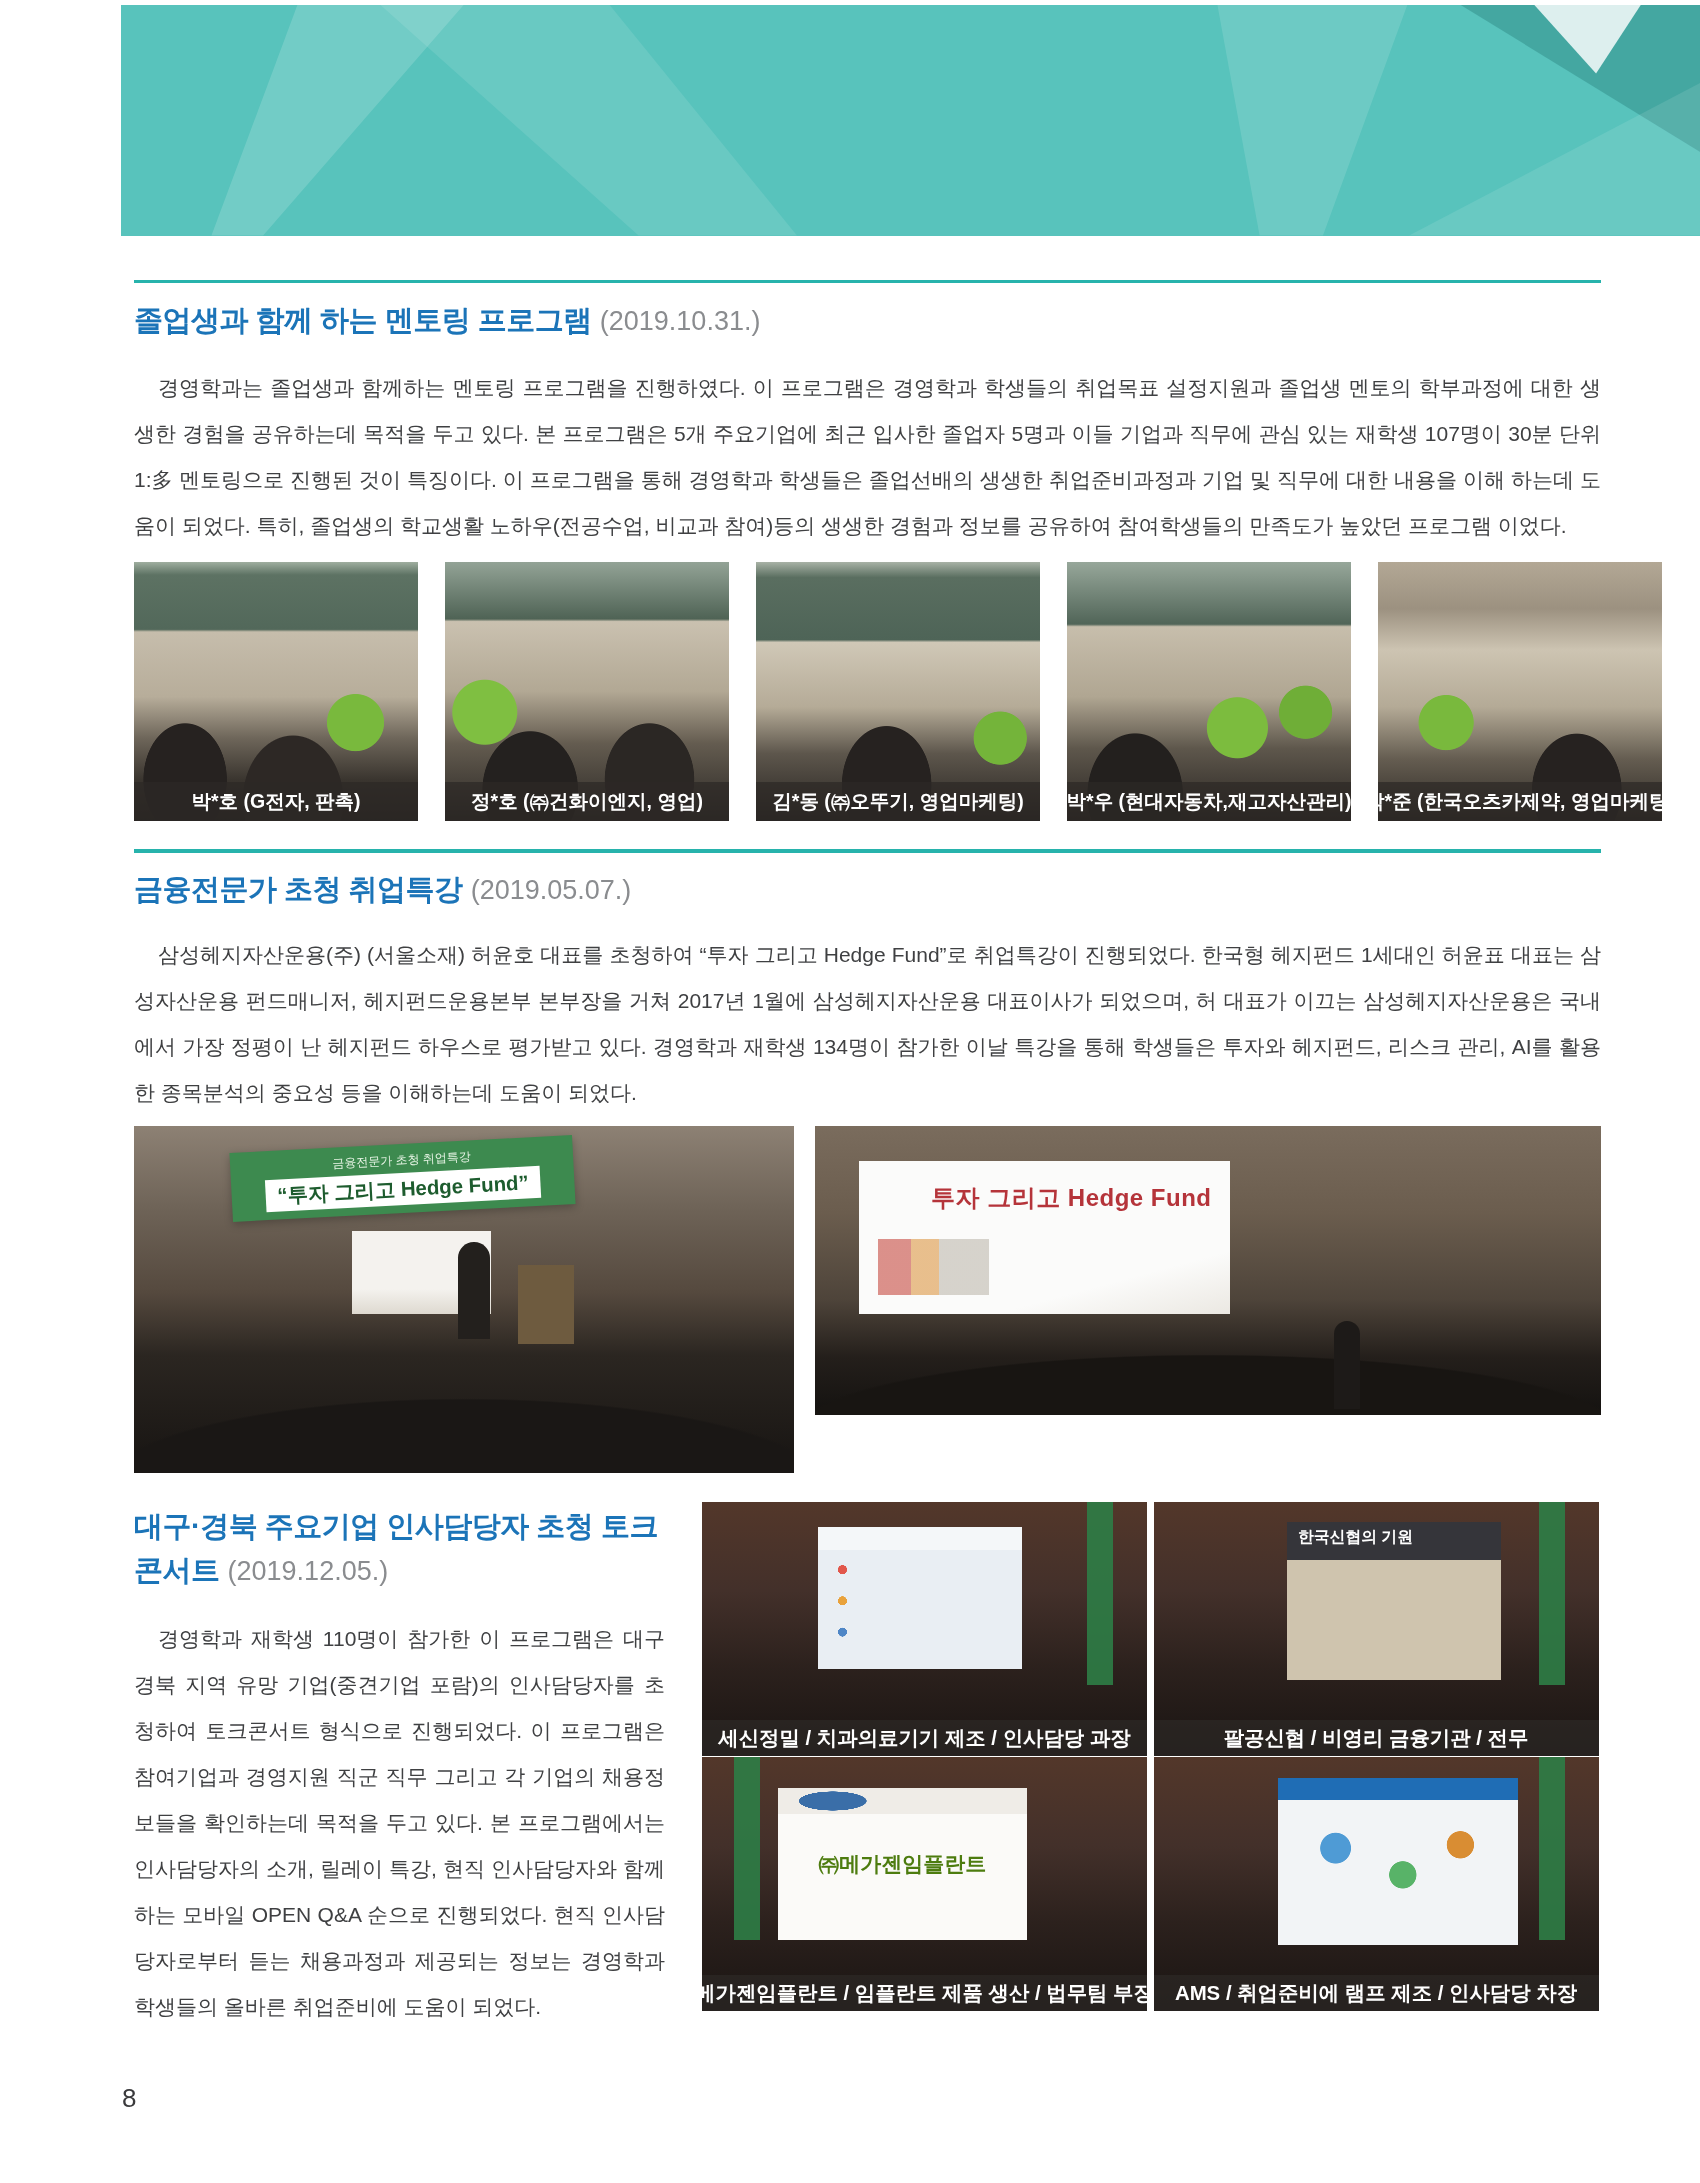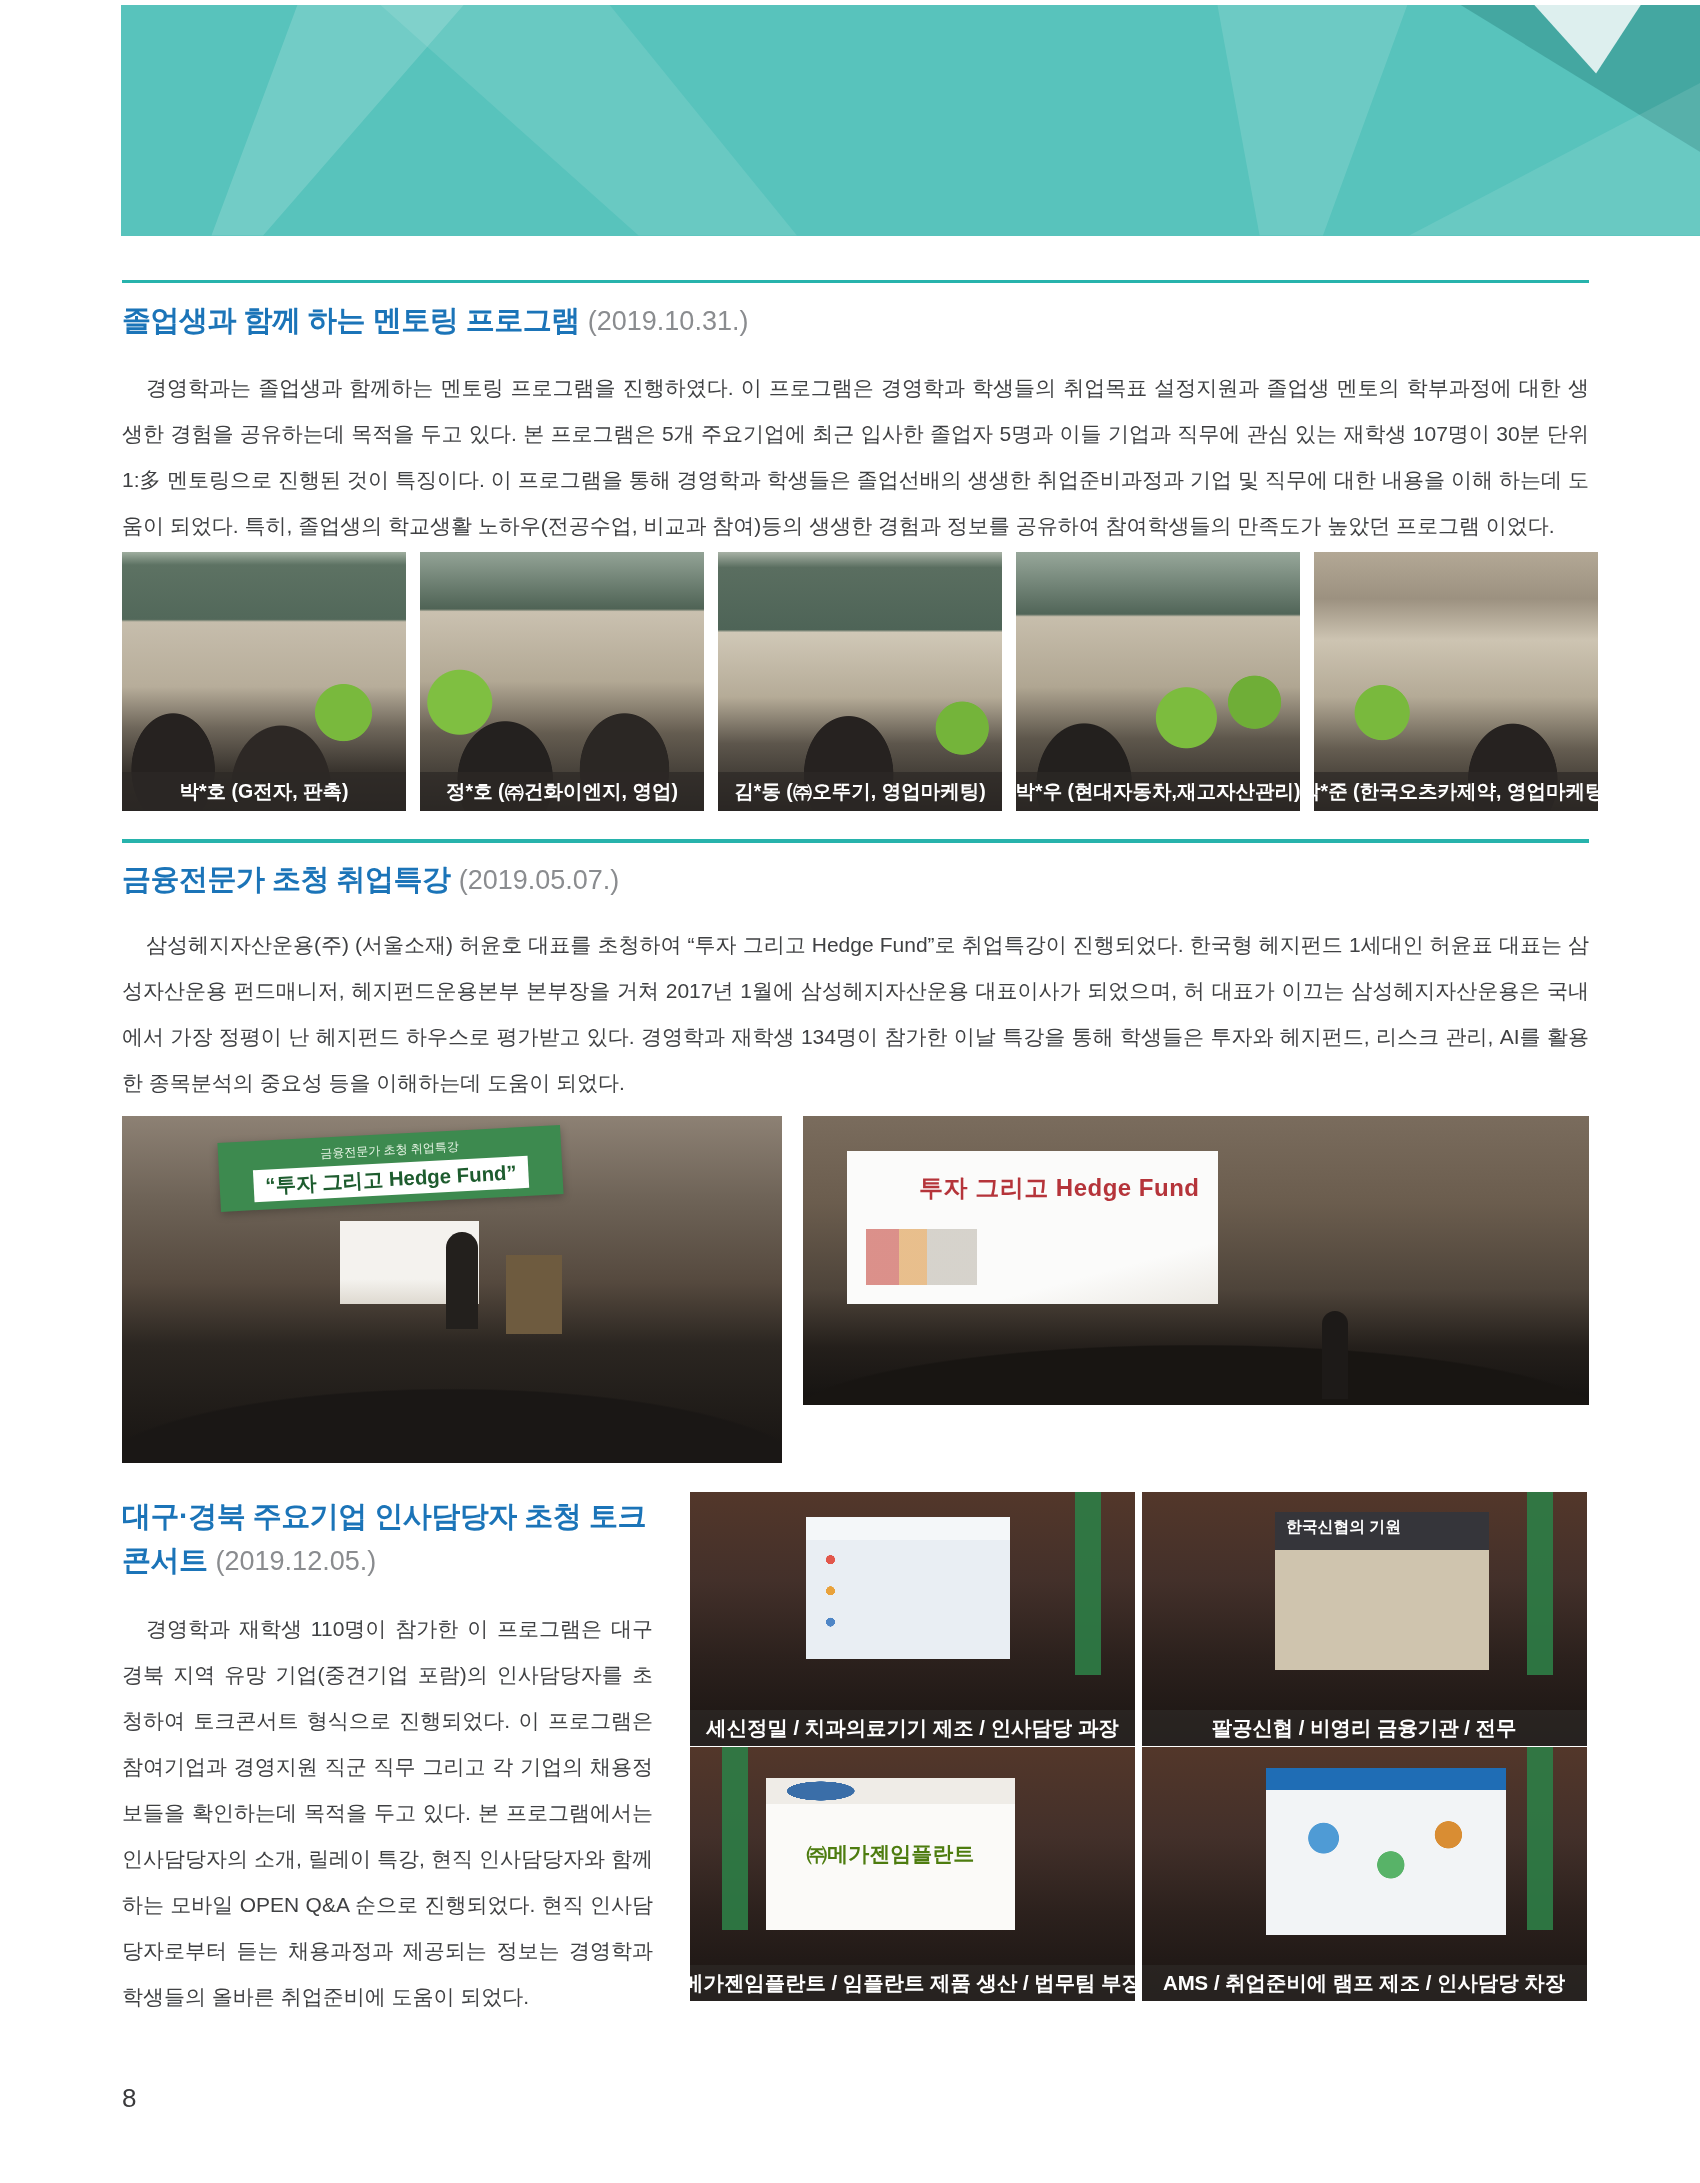--- a/index.html
+++ b/index.html
@@ -42,7 +42,7 @@
   }
 
   
-  .content { position:absolute; left:122px; top:235px; width:1467px; }
+  .content { position:absolute; left:134px; top:235px; width:1467px; }
   .rule { height:3.2px; background:#27b3ac; }
   .r1 { margin-top:45px; }
   .r2 { margin-top:28px; }

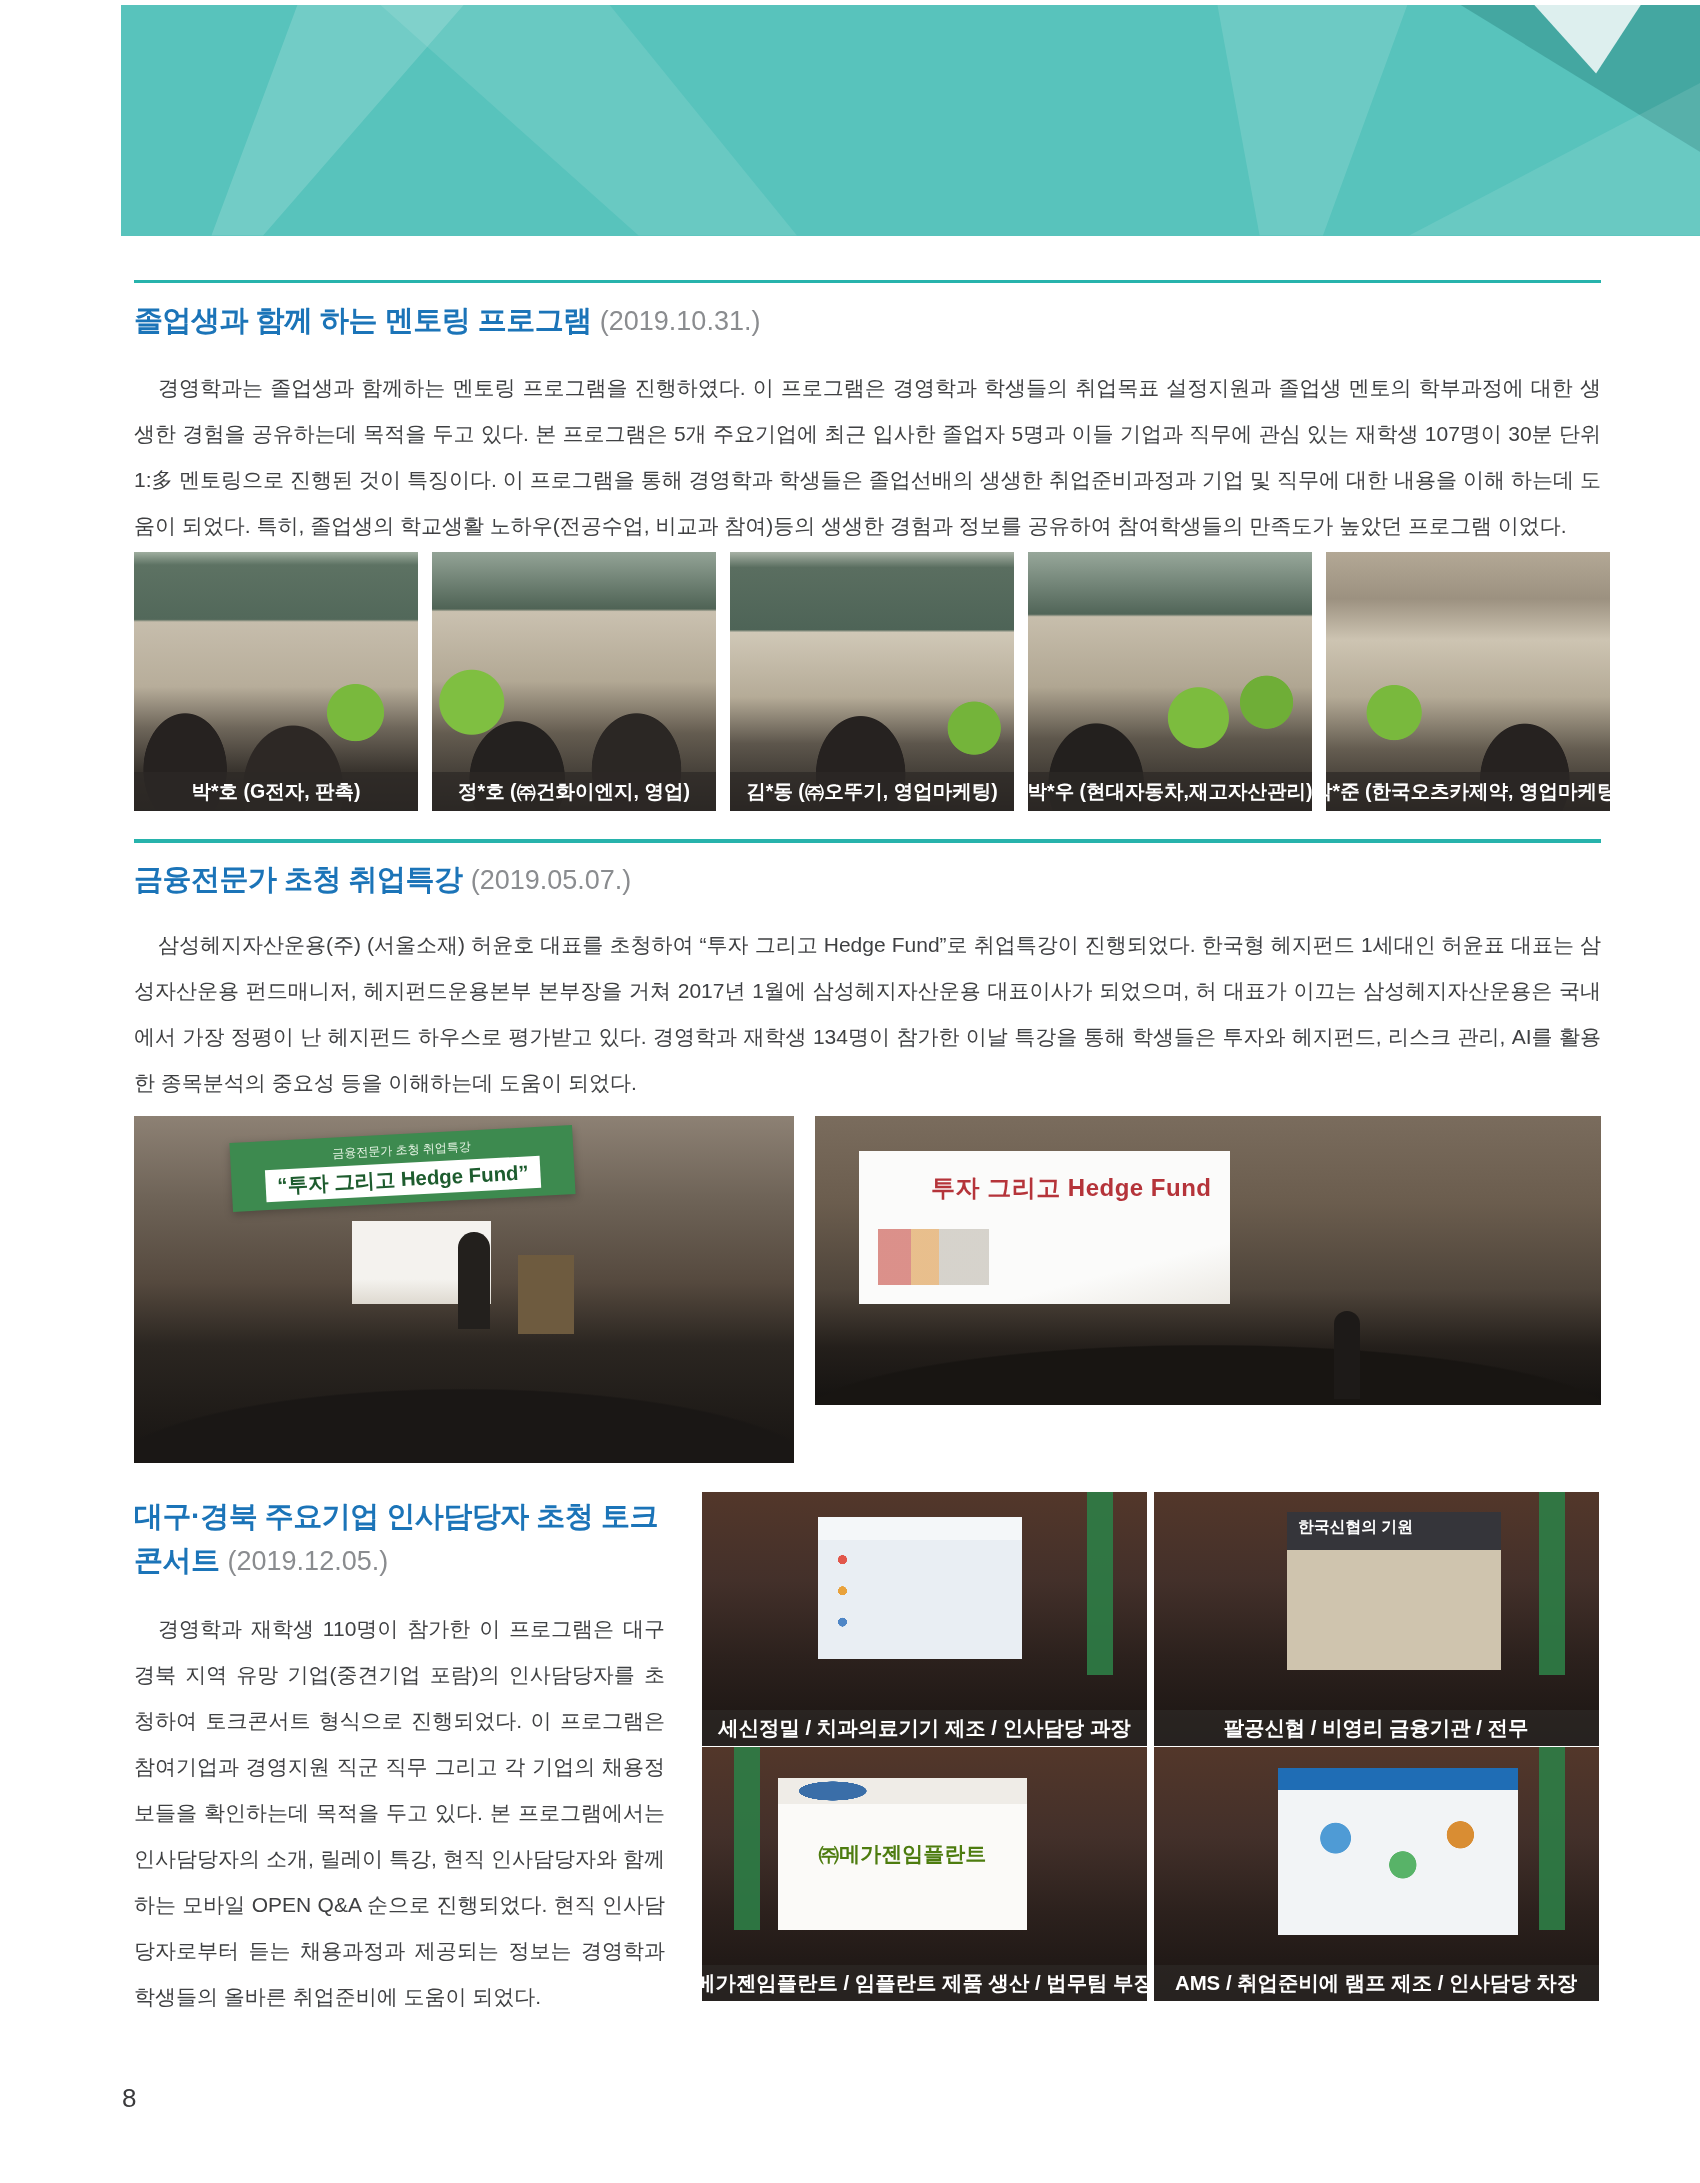--- a/index.html
+++ b/index.html
@@ -57,7 +57,7 @@
   .p2 { margin-top:25.5px; line-height:49px; }
 
   
-  .photos5 { margin-top:3px; display:flex; gap:14px; }
+  .photos5 { margin-top:13px; display:flex; gap:27px; }
   .photos5 .photo { width:284px; height:259px; }
   .photo { position:relative; overflow:hidden; background:#6a6258; flex-shrink:0; }
   .cap {

